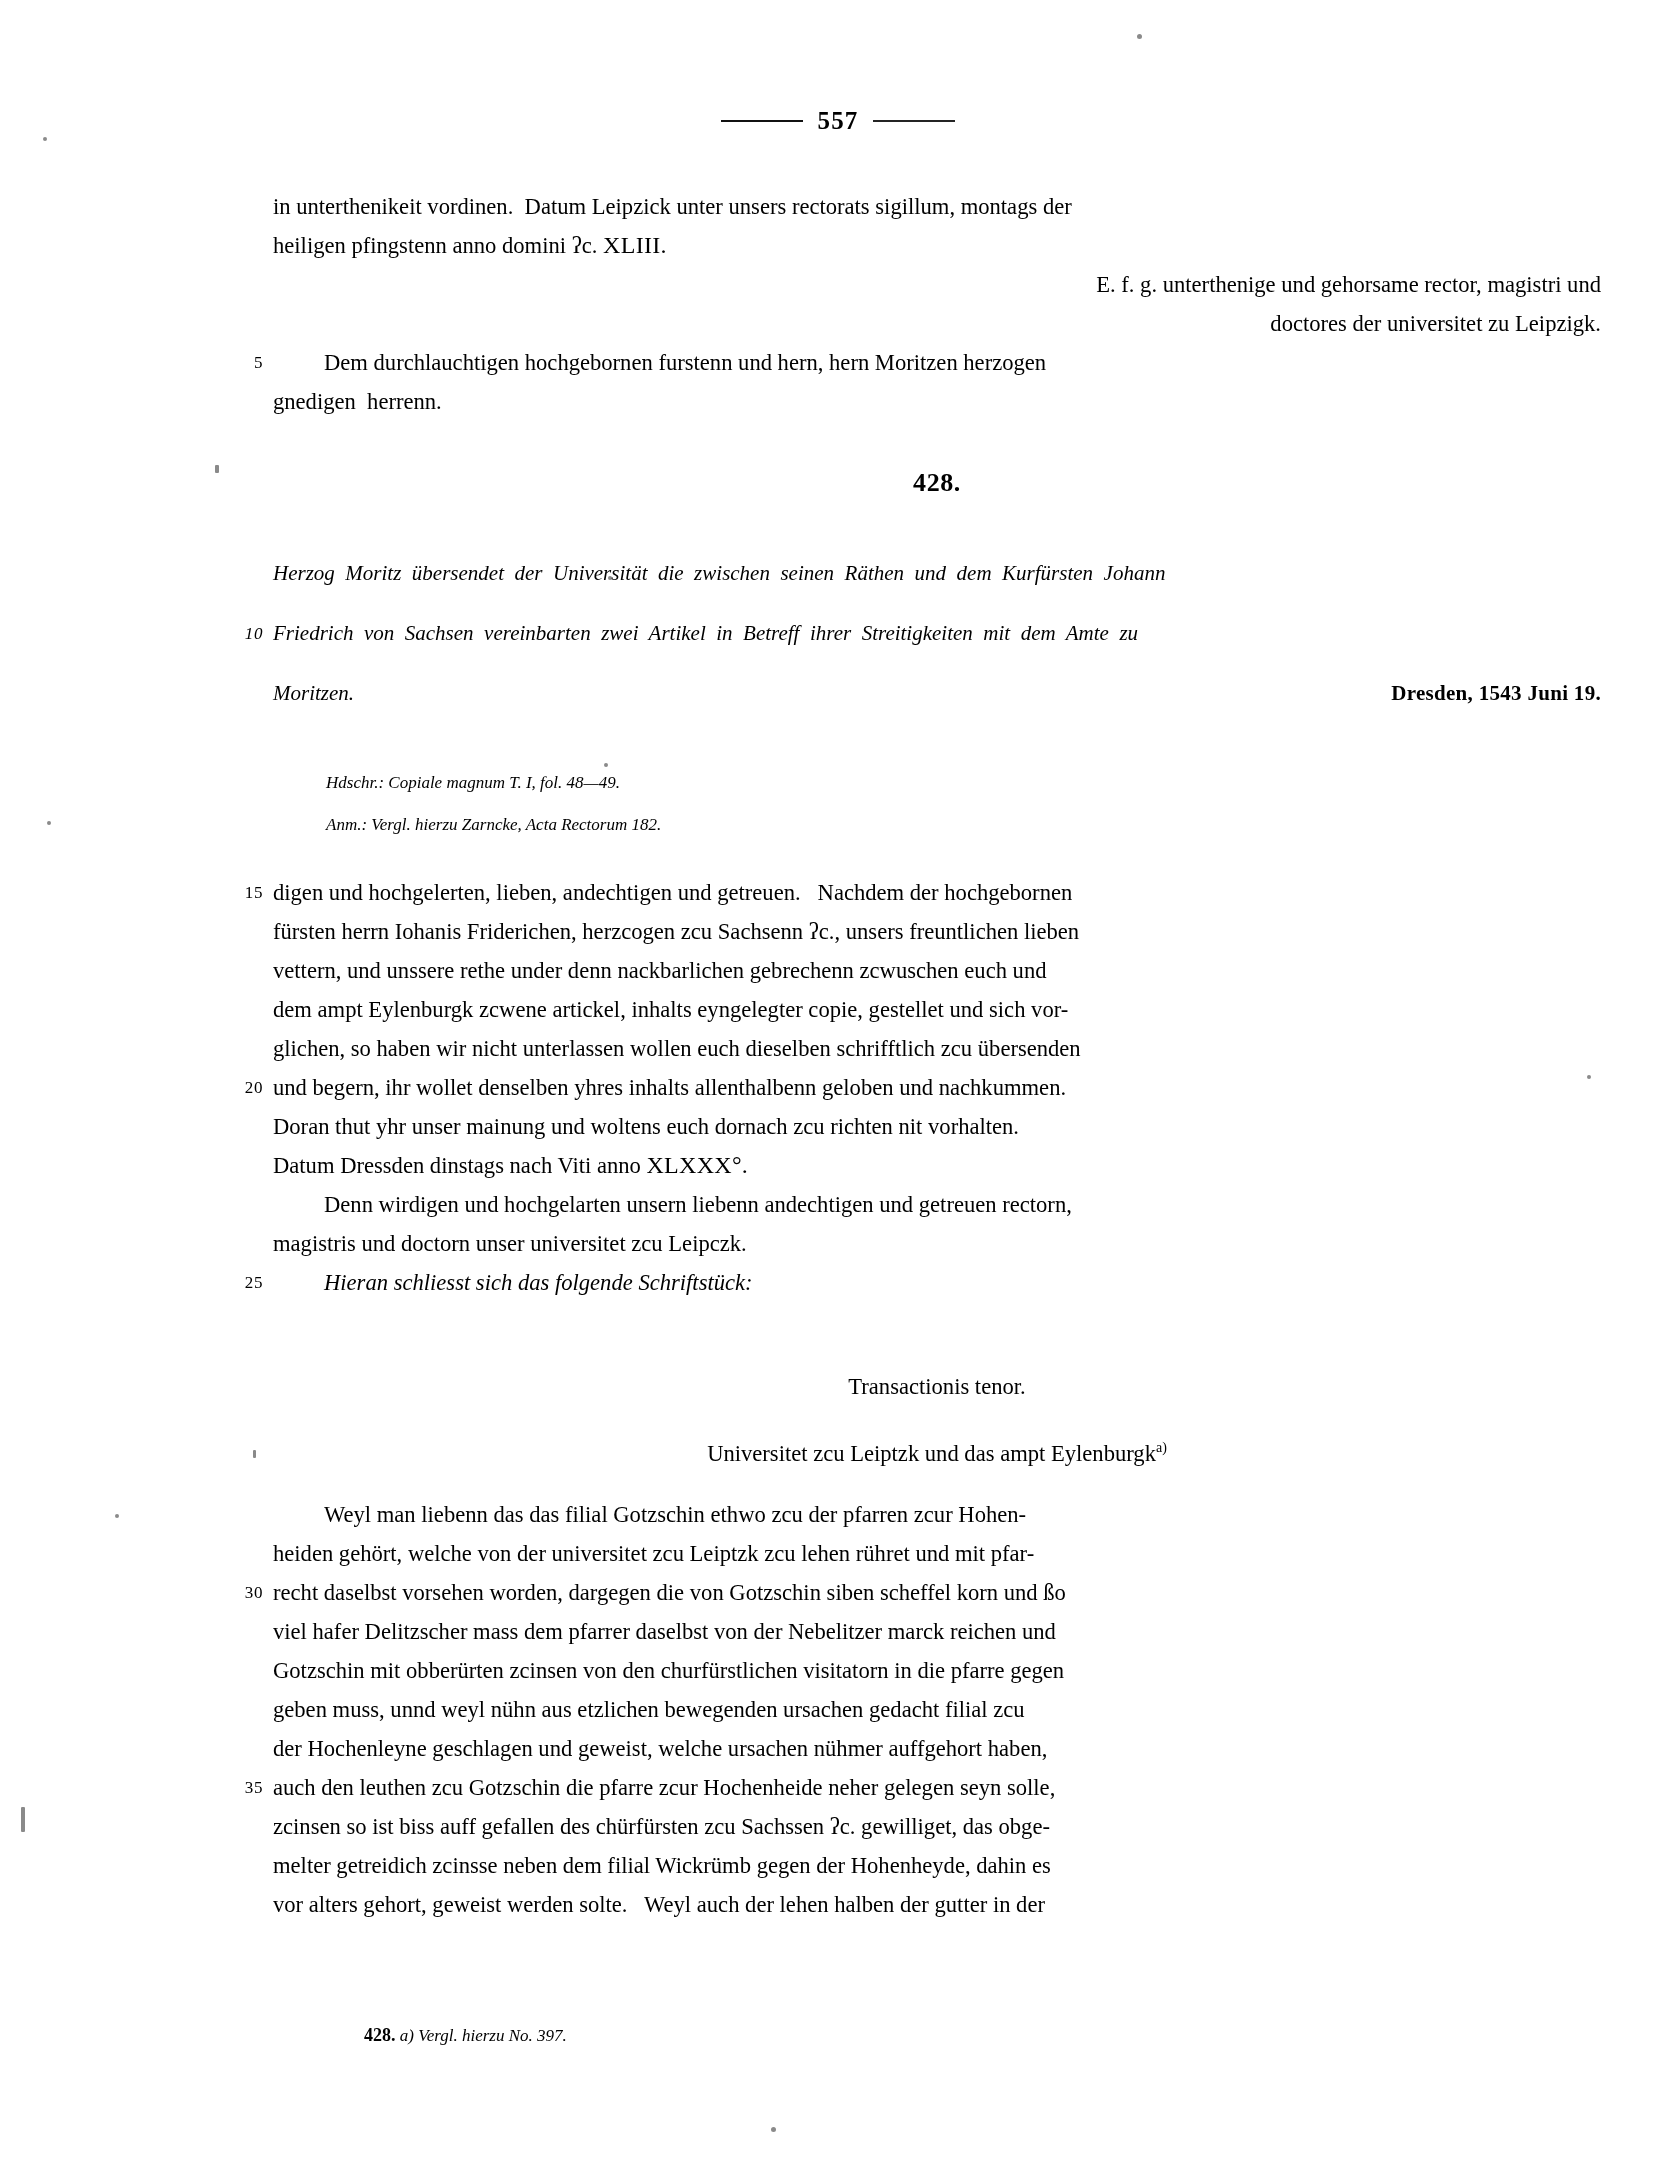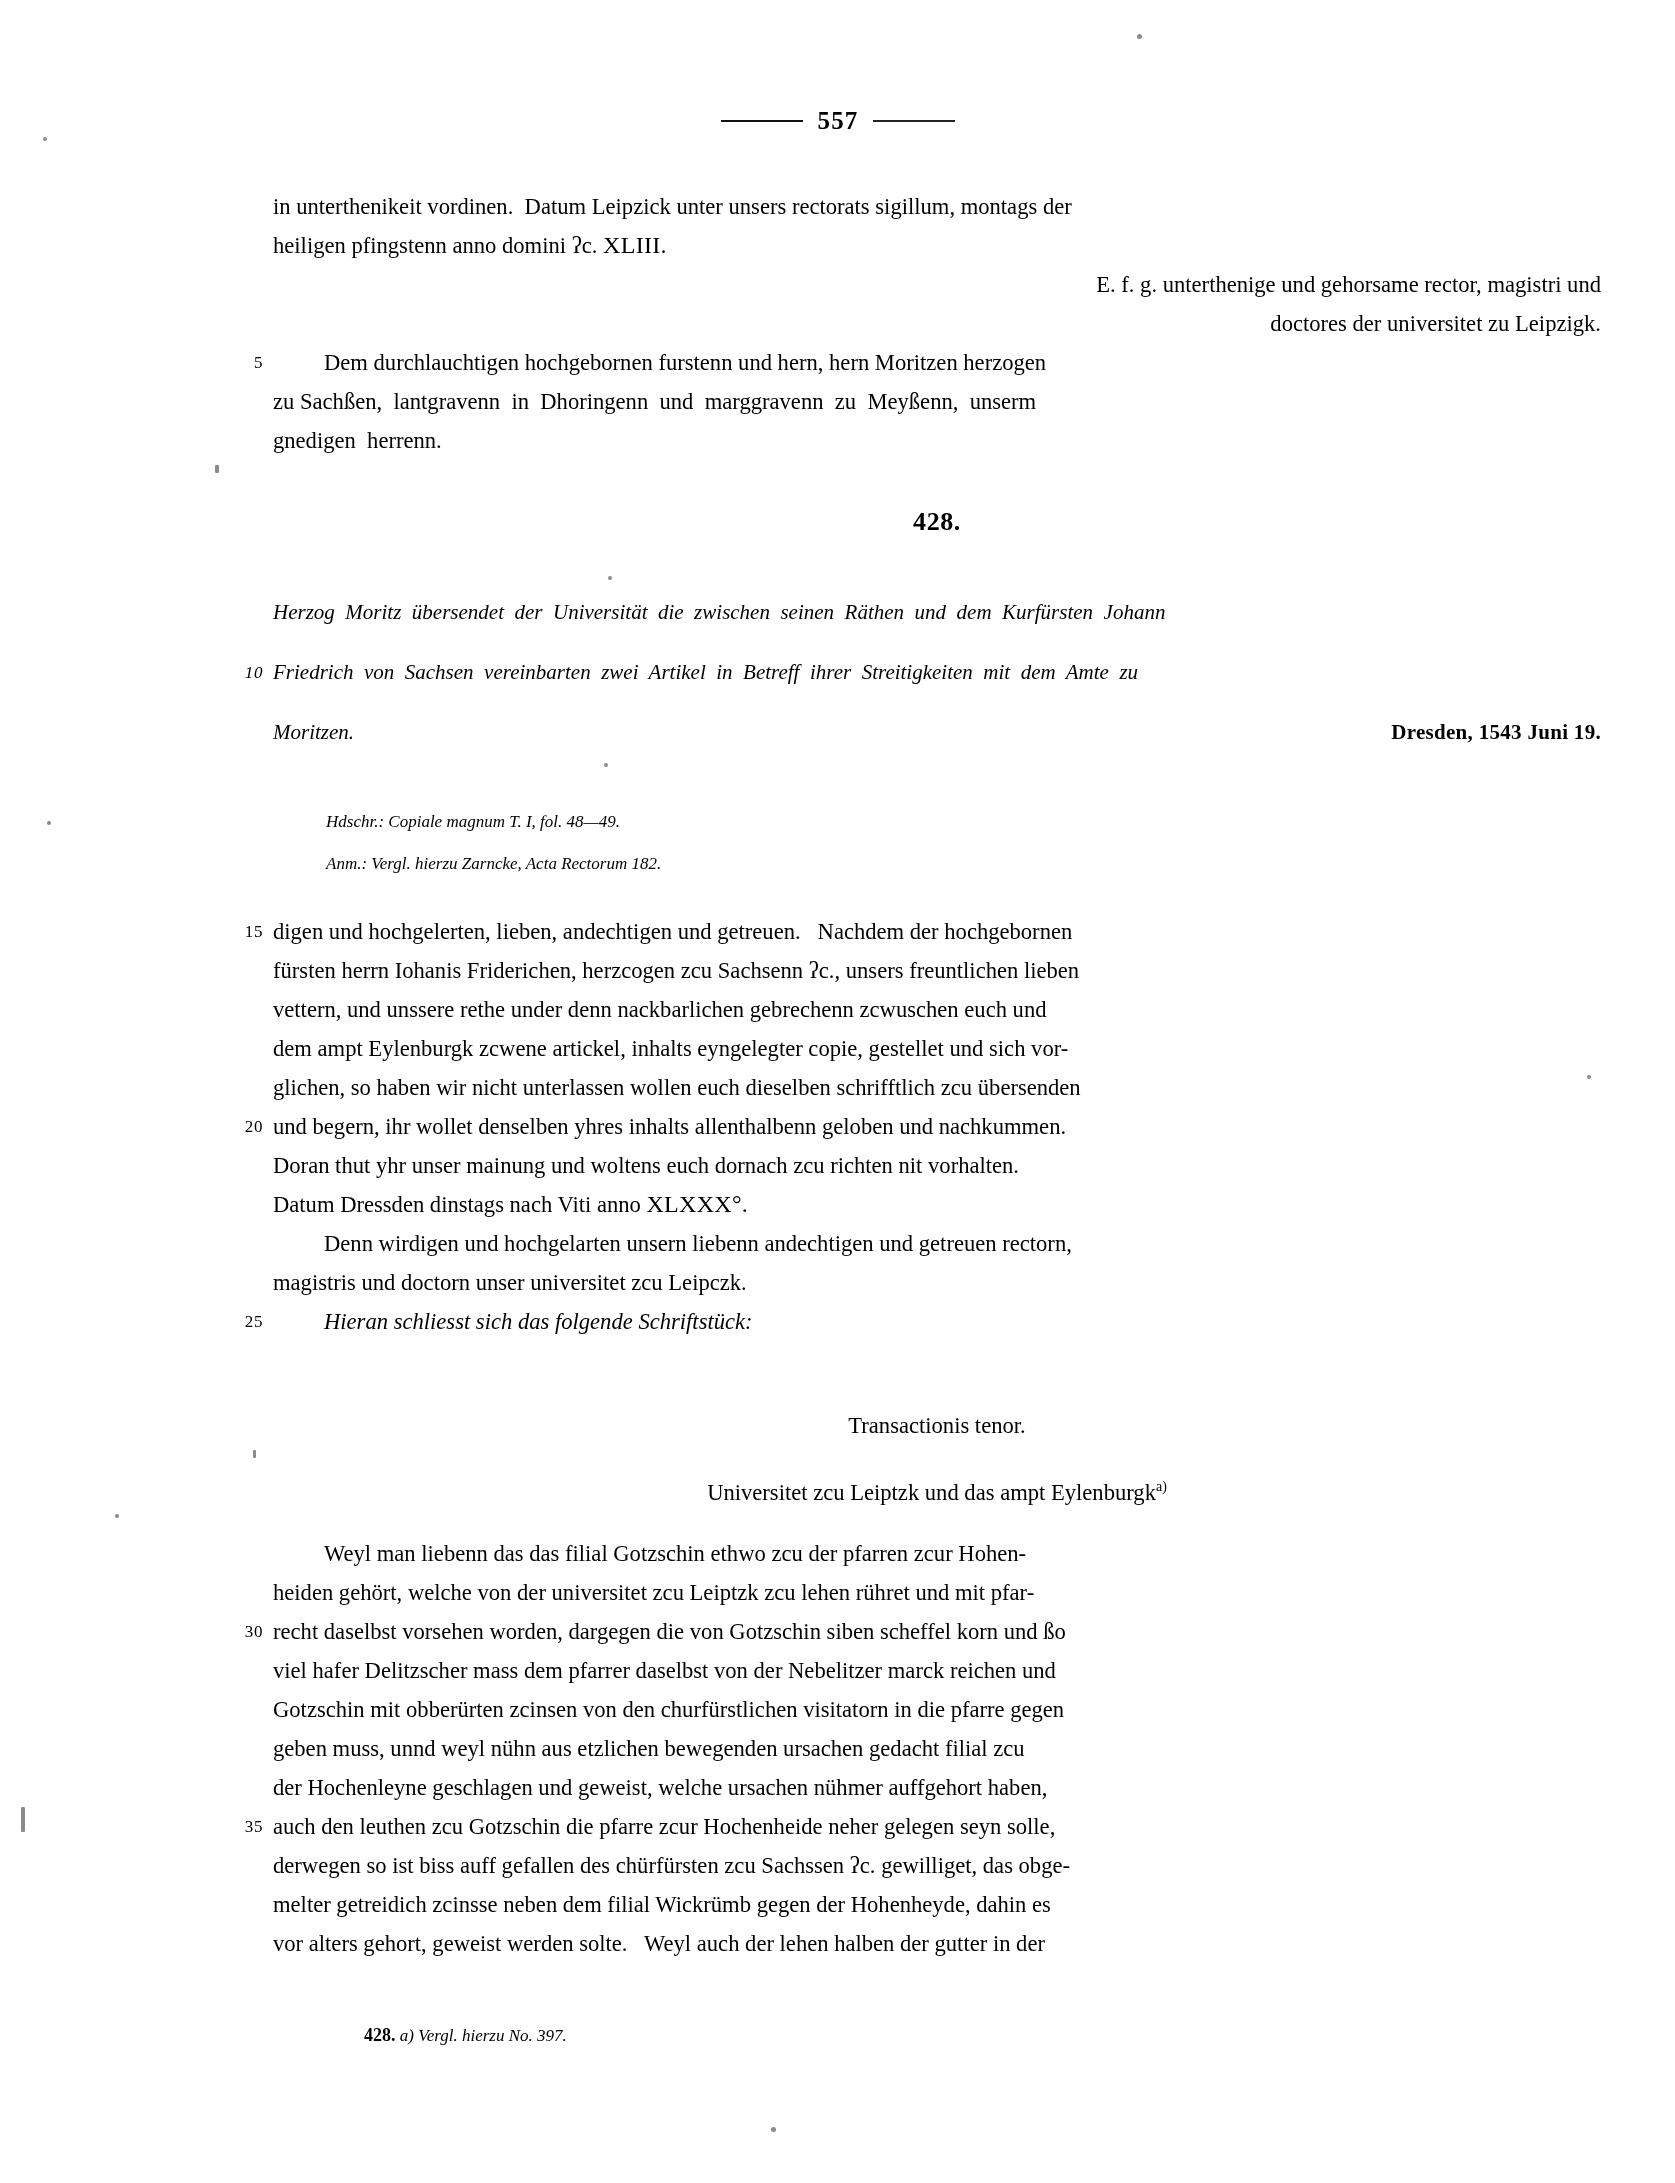--- a/index.html
+++ b/index.html
@@ -195,7 +195,6 @@
 
     <p class="ln"><span class="lnum">5</span><span class="indent"></span><span>Dem durchlauchtigen hochgebornen furstenn und hern, hern Moritzen herzogen</span></p>
 
-    <p class="ln"><span>zu Sachßen,  lantgravenn  in  Dhoringenn  und  marggravenn  zu  Meyßenn,  unserm</span></p>
 
     <p class="ln last"><span>gnedigen  herrenn.</span></p>
 

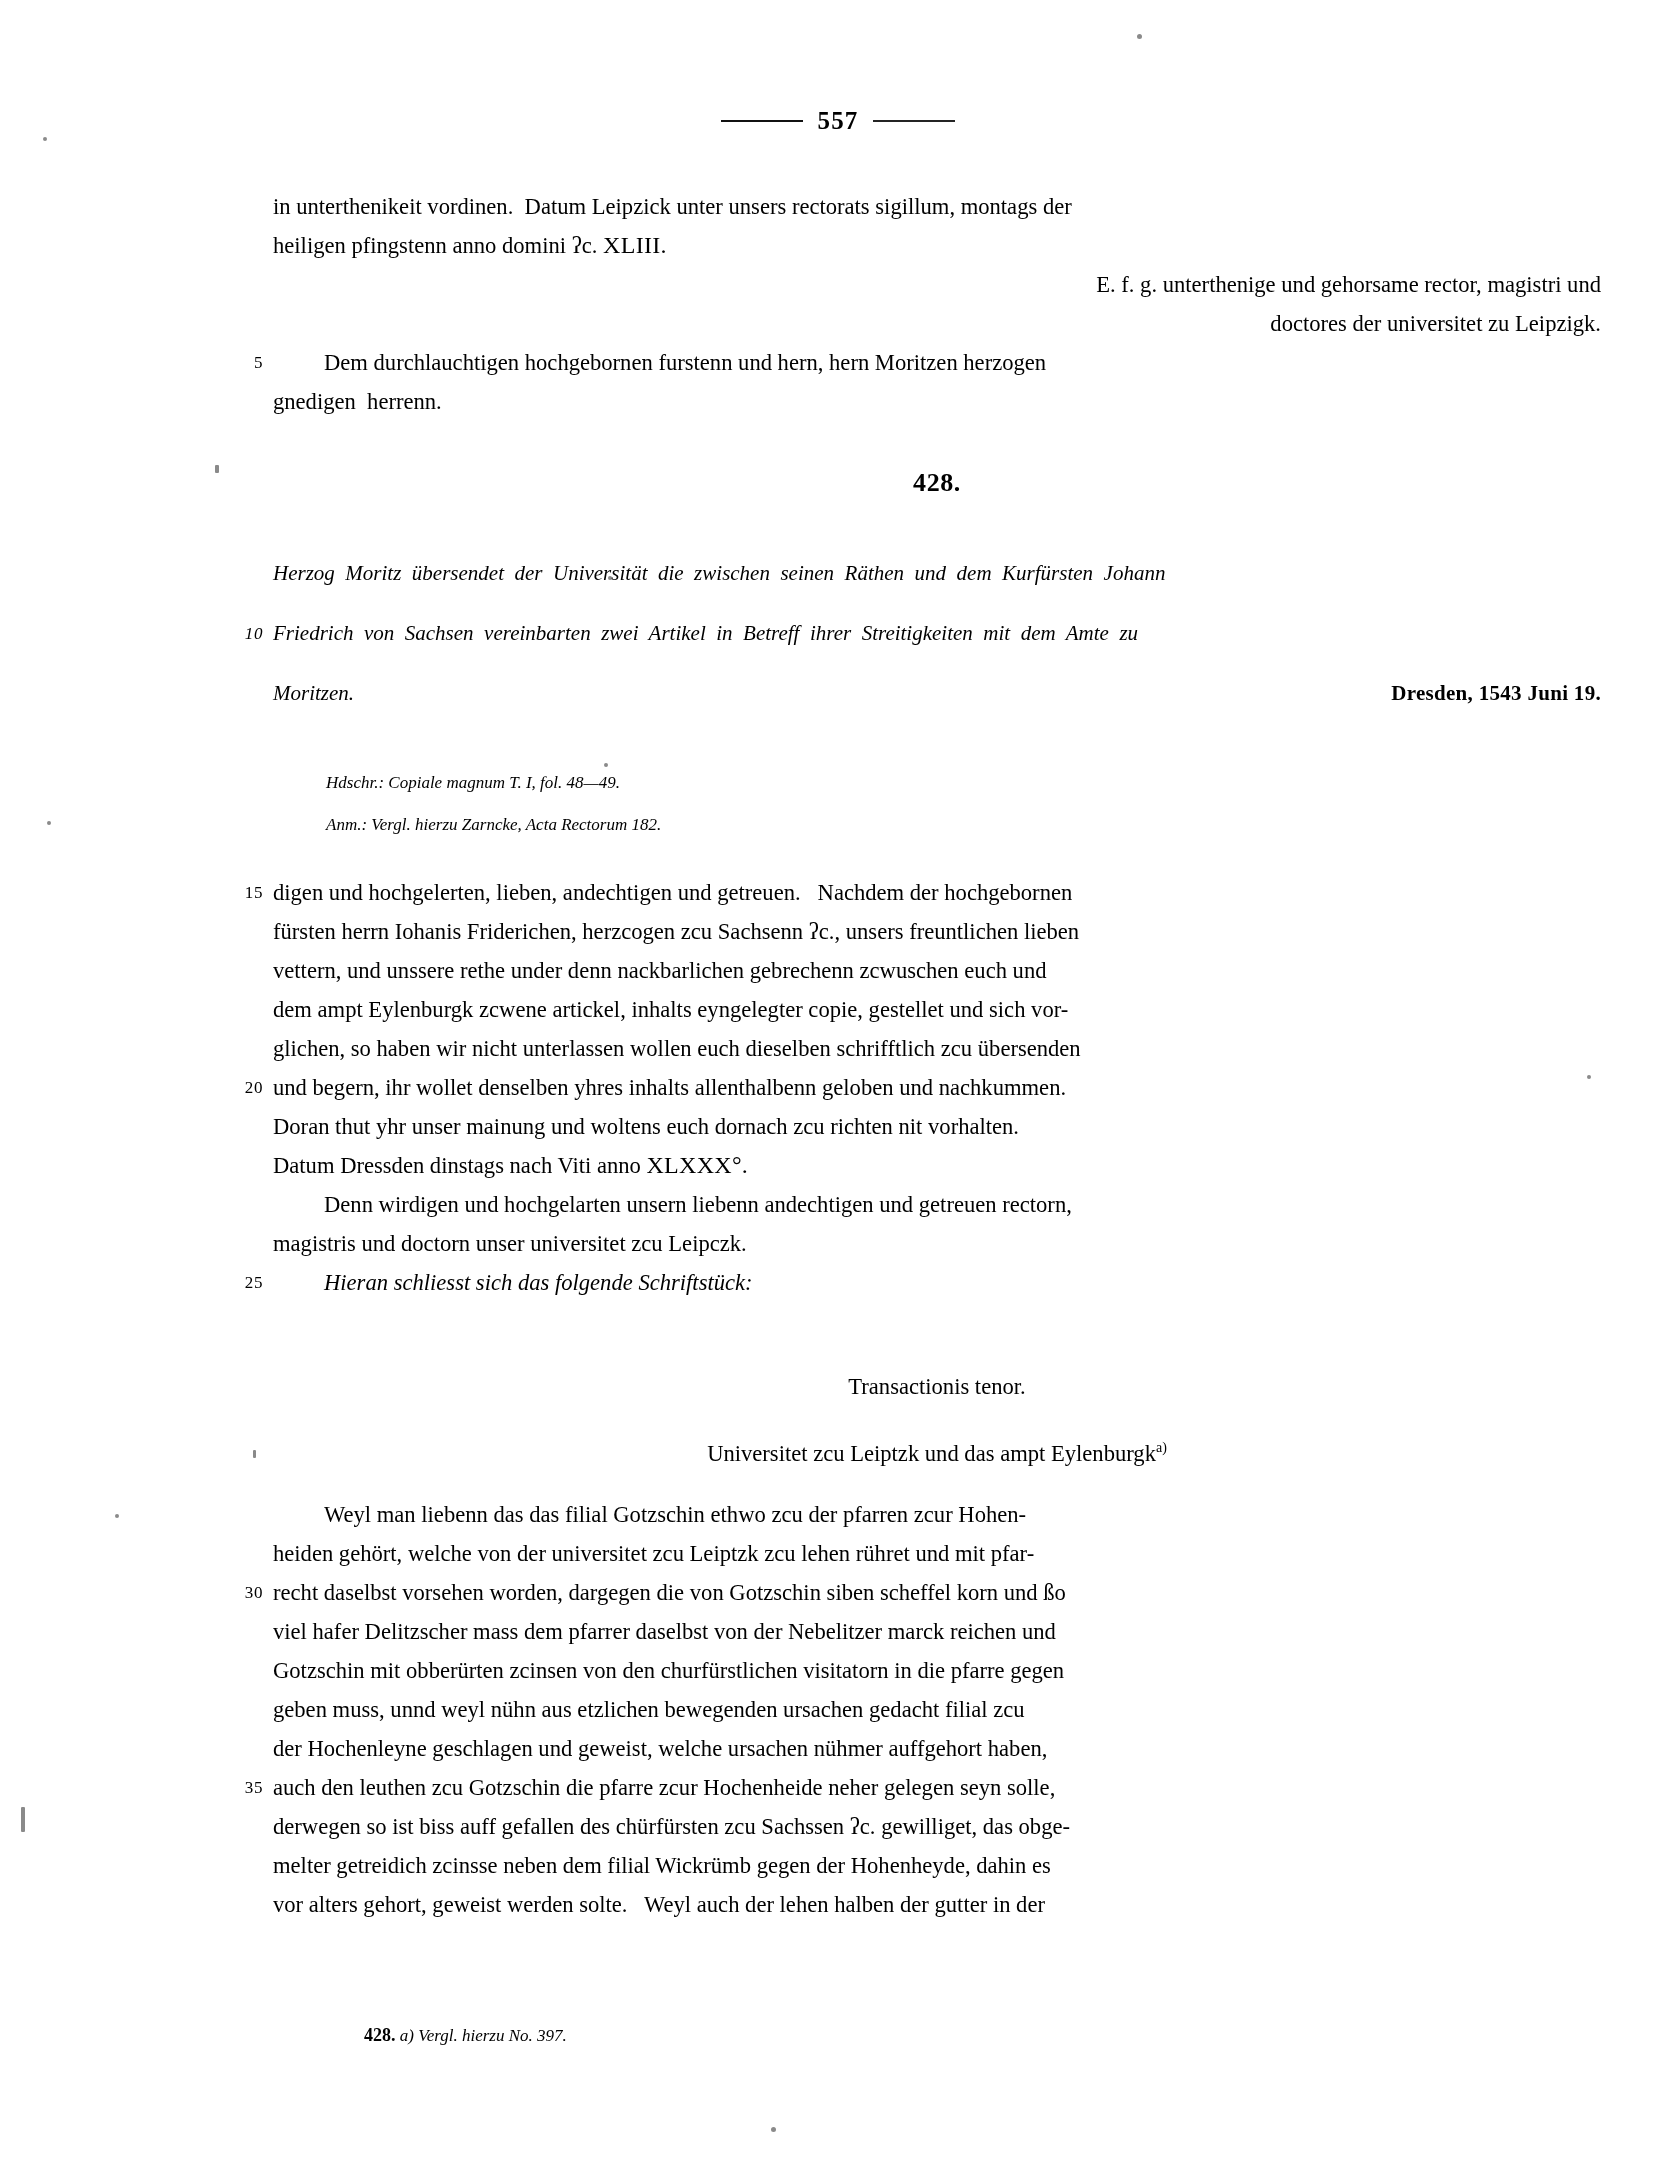--- a/index.html
+++ b/index.html
@@ -262,7 +262,7 @@
 
     <p class="ln"><span class="lnum">35</span><span>auch den leuthen zcu Gotzschin die pfarre zcur Hochenheide neher gelegen seyn solle,</span></p>
 
-    <p class="ln"><span>derwegen so ist biss auff gefallen des chürfürsten zcu Sachssen ʔc. gewilliget, das obge-</span></p>
+    <p class="ln"><span>zcinsen so ist biss auff gefallen des chürfürsten zcu Sachssen ʔc. gewilliget, das obge-</span></p>
 
     <p class="ln"><span>melter getreidich zcinsse neben dem filial Wickrümb gegen der Hohenheyde, dahin es</span></p>
 

